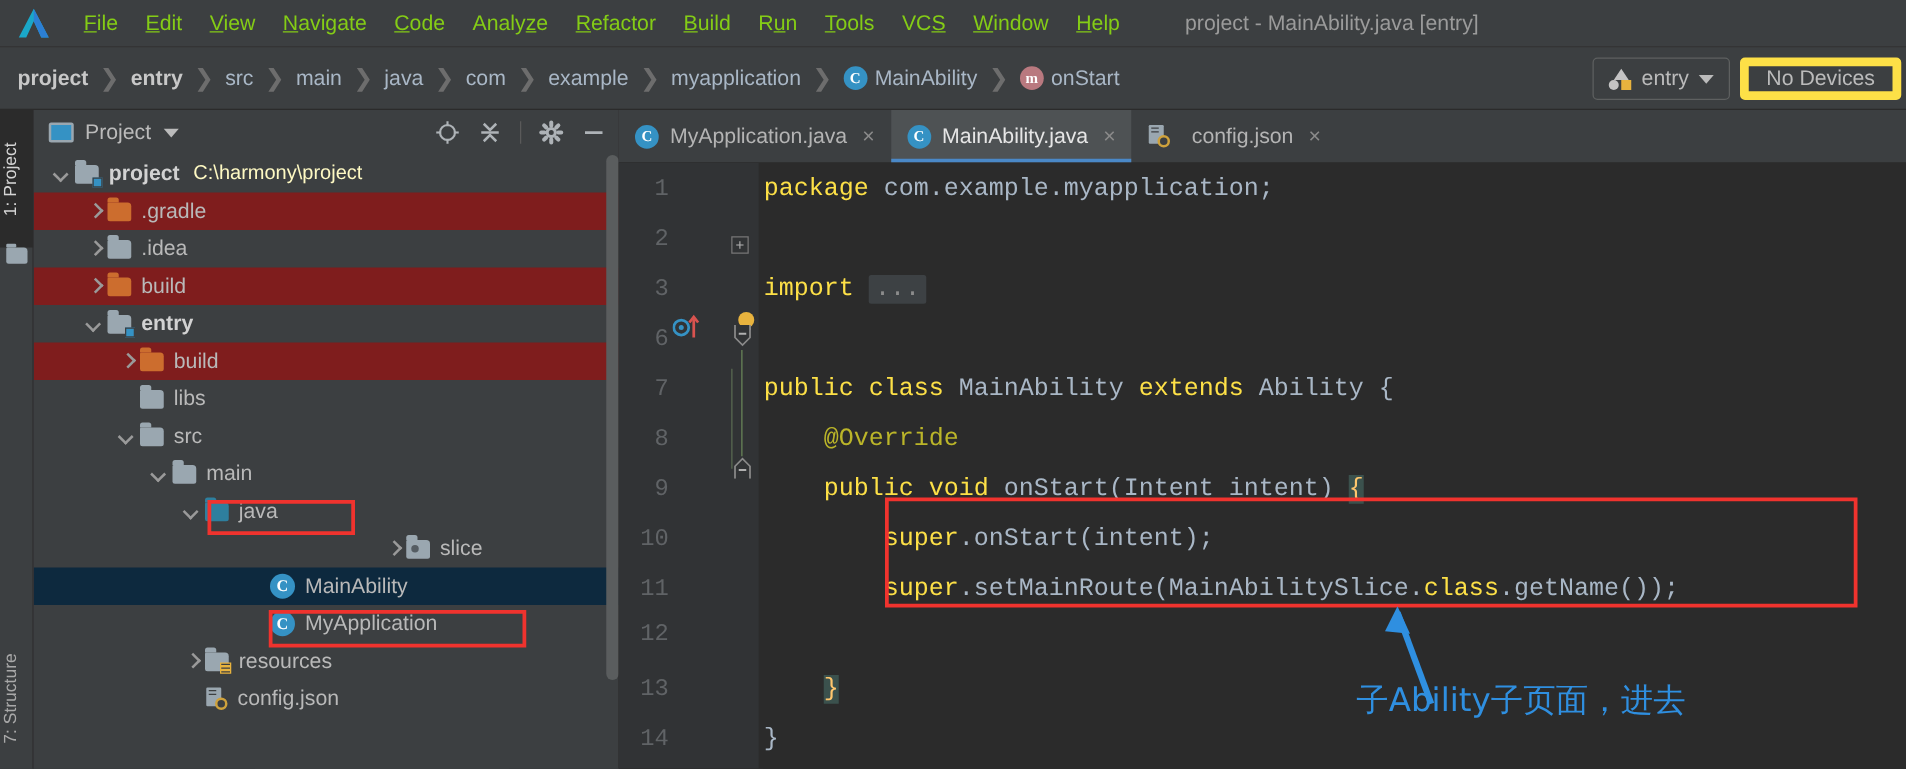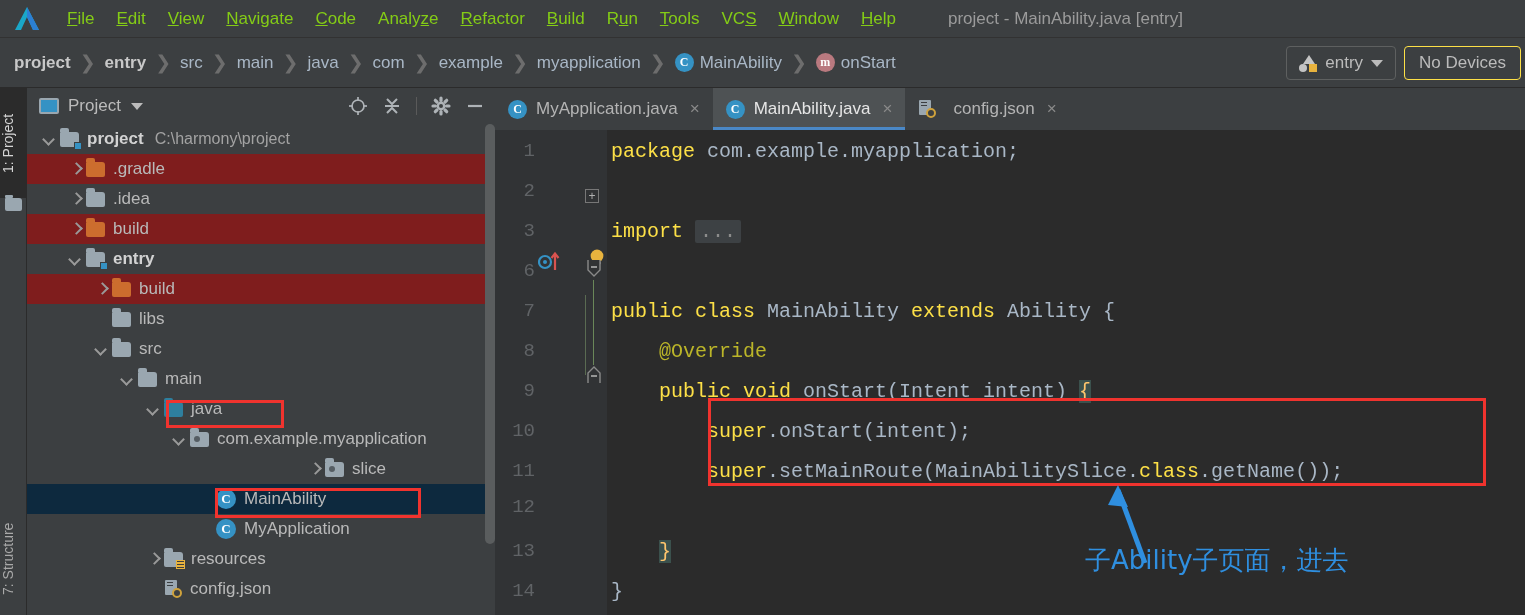--- a/index.html
+++ b/index.html
@@ -84,7 +84,7 @@
     border-right: 6px solid transparent; border-top: 7px solid #bbbbbb;
   }
   .no-dev {
-    height: 34px; border: 1px solid #fde047; border-radius: 4px;
+    height: 34px; border: 7px solid #fde047; border-radius: 4px;
     display: flex; align-items: center; padding: 0 14px;
     color: #bbbbbb; font-size: 17px; background: #3c3f41;
   }

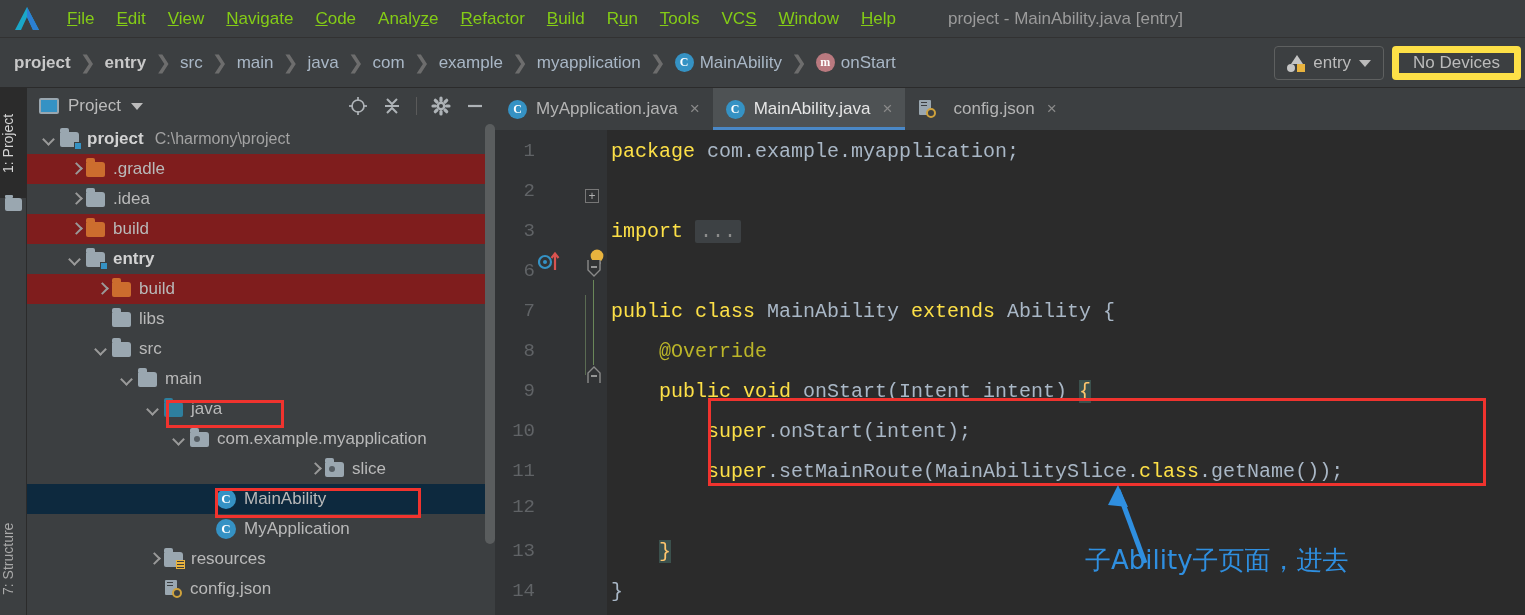--- a/index.html
+++ b/index.html
@@ -208,7 +208,7 @@
     position: absolute; right: 0px; bottom: 0px; width: 10px; height: 10px;
     border-radius: 50%; border: 2px solid #cfa23c; background: #3c3f41;
   }
-  .pathlabel { color: #a3a3a3; margin-left: 11px; font-size: 16px; }
+  .pathlabel { color: #fef9c3; margin-left: 11px; font-size: 16px; }
   .bold-name { font-weight: bold; color: #d2d2d2; }
   .pp-scroll {
     position: absolute; right: 0px; top: 36px; width: 10px; height: 420px;

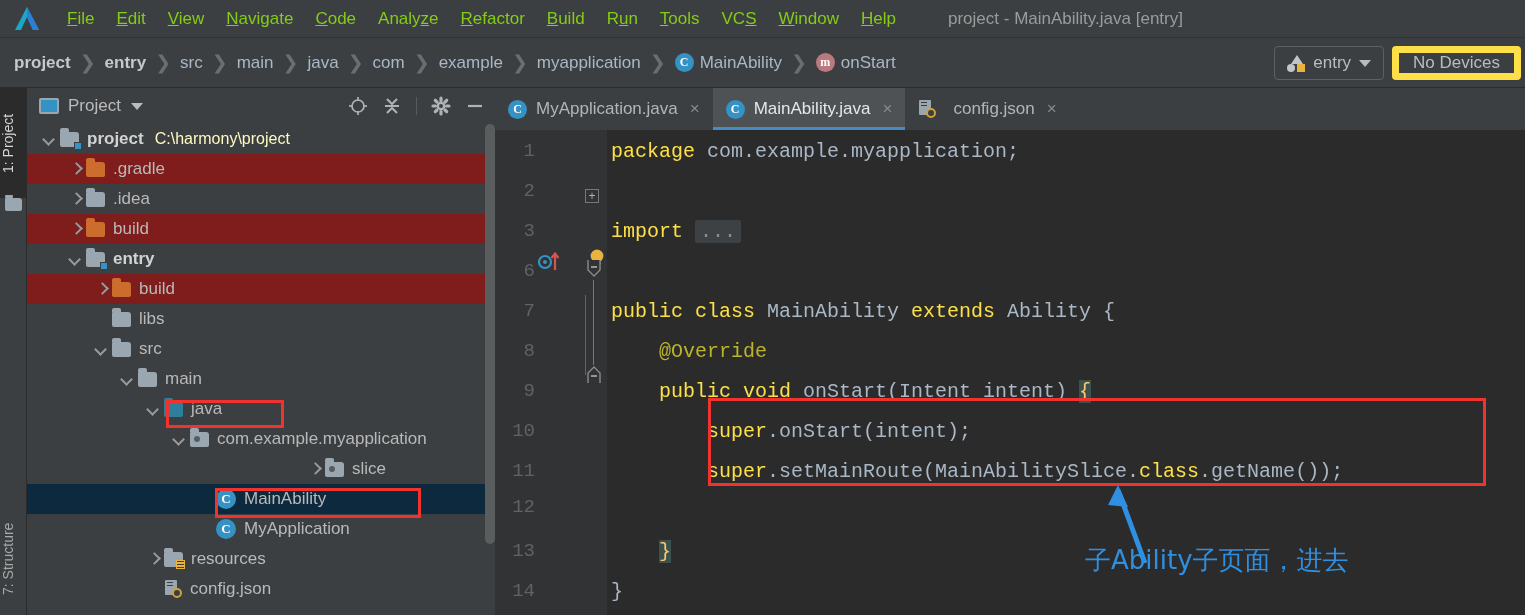--- a/index.html
+++ b/index.html
@@ -481,13 +481,6 @@
           <span class="folder teal"></span>
           <span>java</span>
         </div>
-        <div class="row" style="padding-left: 144px;">
-          <span class="arrow down"></span>
-          <span class="folder gray">
-            <span class="pkg-dot"></span>
-          </span>
-          <span>com.example.myapplication</span>
-        </div>
         <div class="row" style="padding-left: 170px; justify-content: center;">
           <span class="arrow right"></span>
           <span class="folder gray">

